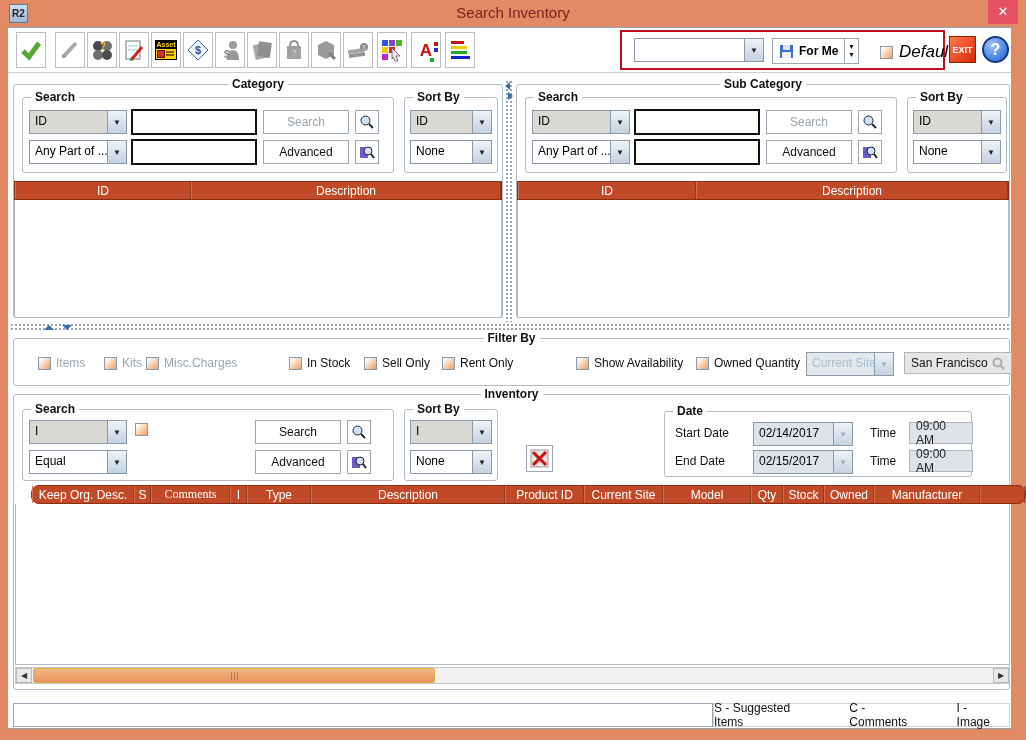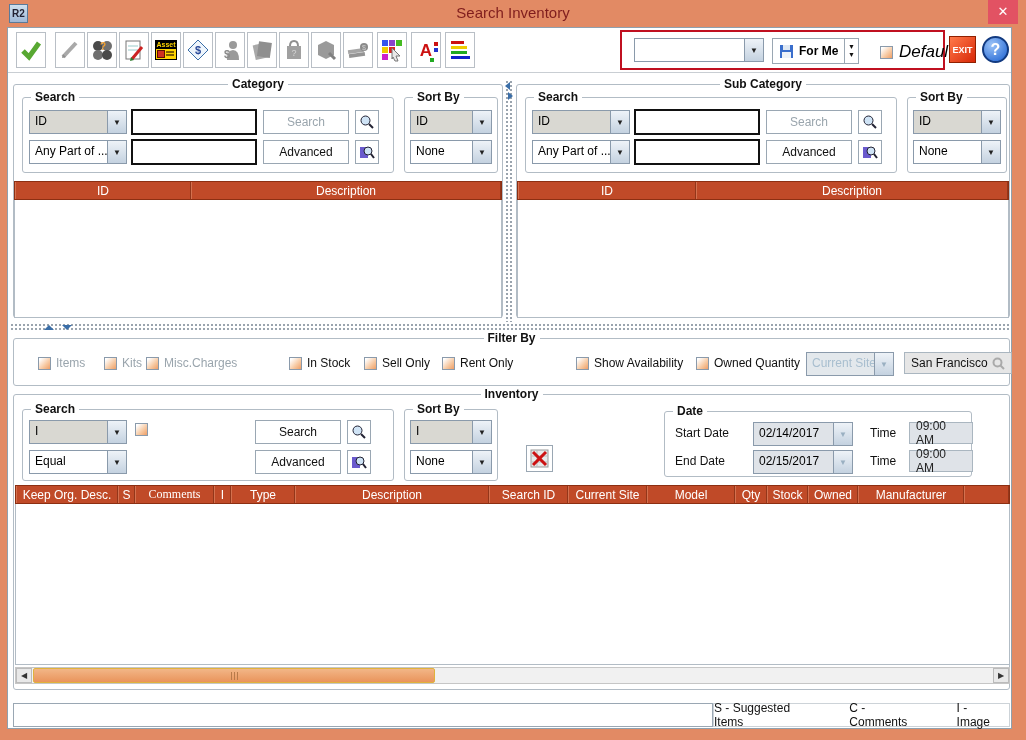--- a/index.html
+++ b/index.html
@@ -449,7 +449,7 @@
         <div class="dfield" style="left:244px;top:38px;width:64px;">09:00 AM</div>
       </div>
 
-      <div class="dhead" style="left:1px;top:90px;width:995px;">
+      <div class="dhead" style="left:17px;top:90px;width:995px;border-radius:8px;">
         <div class="hcell" style="width:102px;">Keep Org. Desc.</div>
         <div class="hcell" style="width:17px;">S</div>
         <div class="hcell" style="width:79px;font-family:Liberation Serif, serif;">Comments</div>

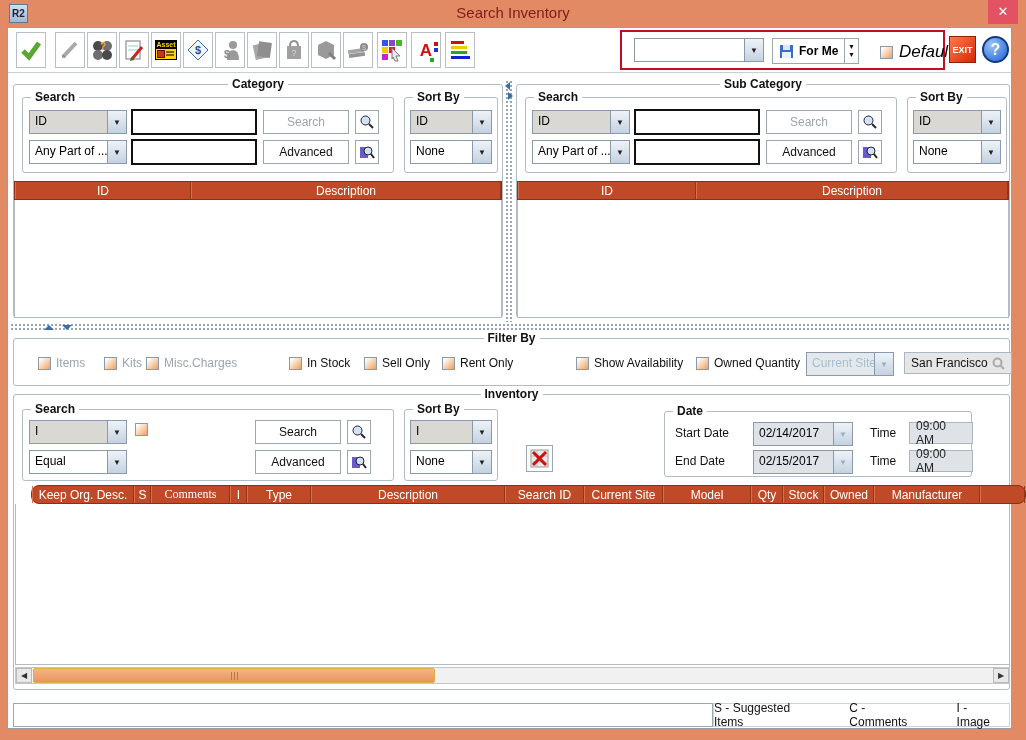--- a/index.html
+++ b/index.html
@@ -456,7 +456,7 @@
         <div class="hcell" style="width:17px;">I</div>
         <div class="hcell" style="width:64px;">Type</div>
         <div class="hcell" style="width:194px;">Description</div>
-        <div class="hcell" style="width:79px;">Search ID</div>
+        <div class="hcell" style="width:79px;">Product ID</div>
         <div class="hcell" style="width:79px;">Current Site</div>
         <div class="hcell" style="width:88px;">Model</div>
         <div class="hcell" style="width:32px;">Qty</div>

